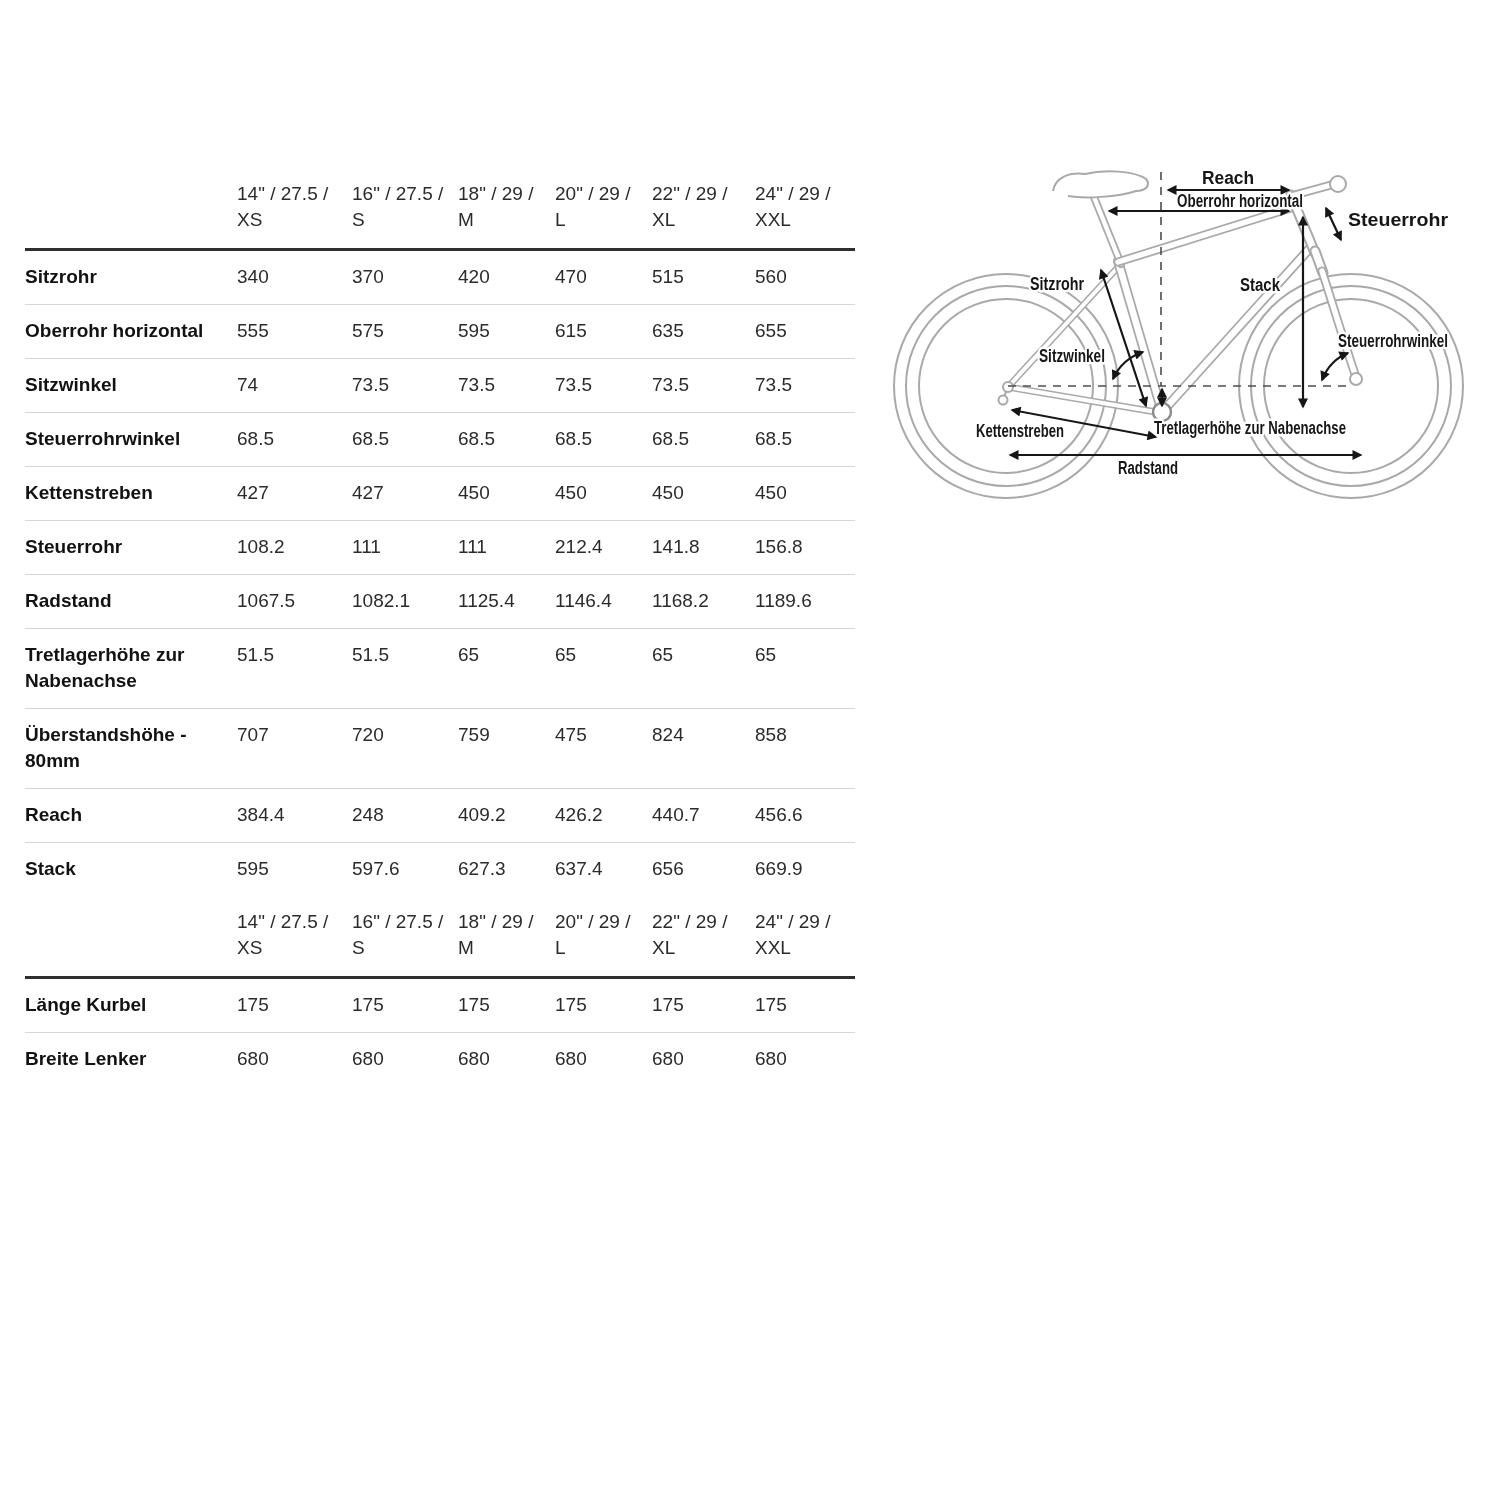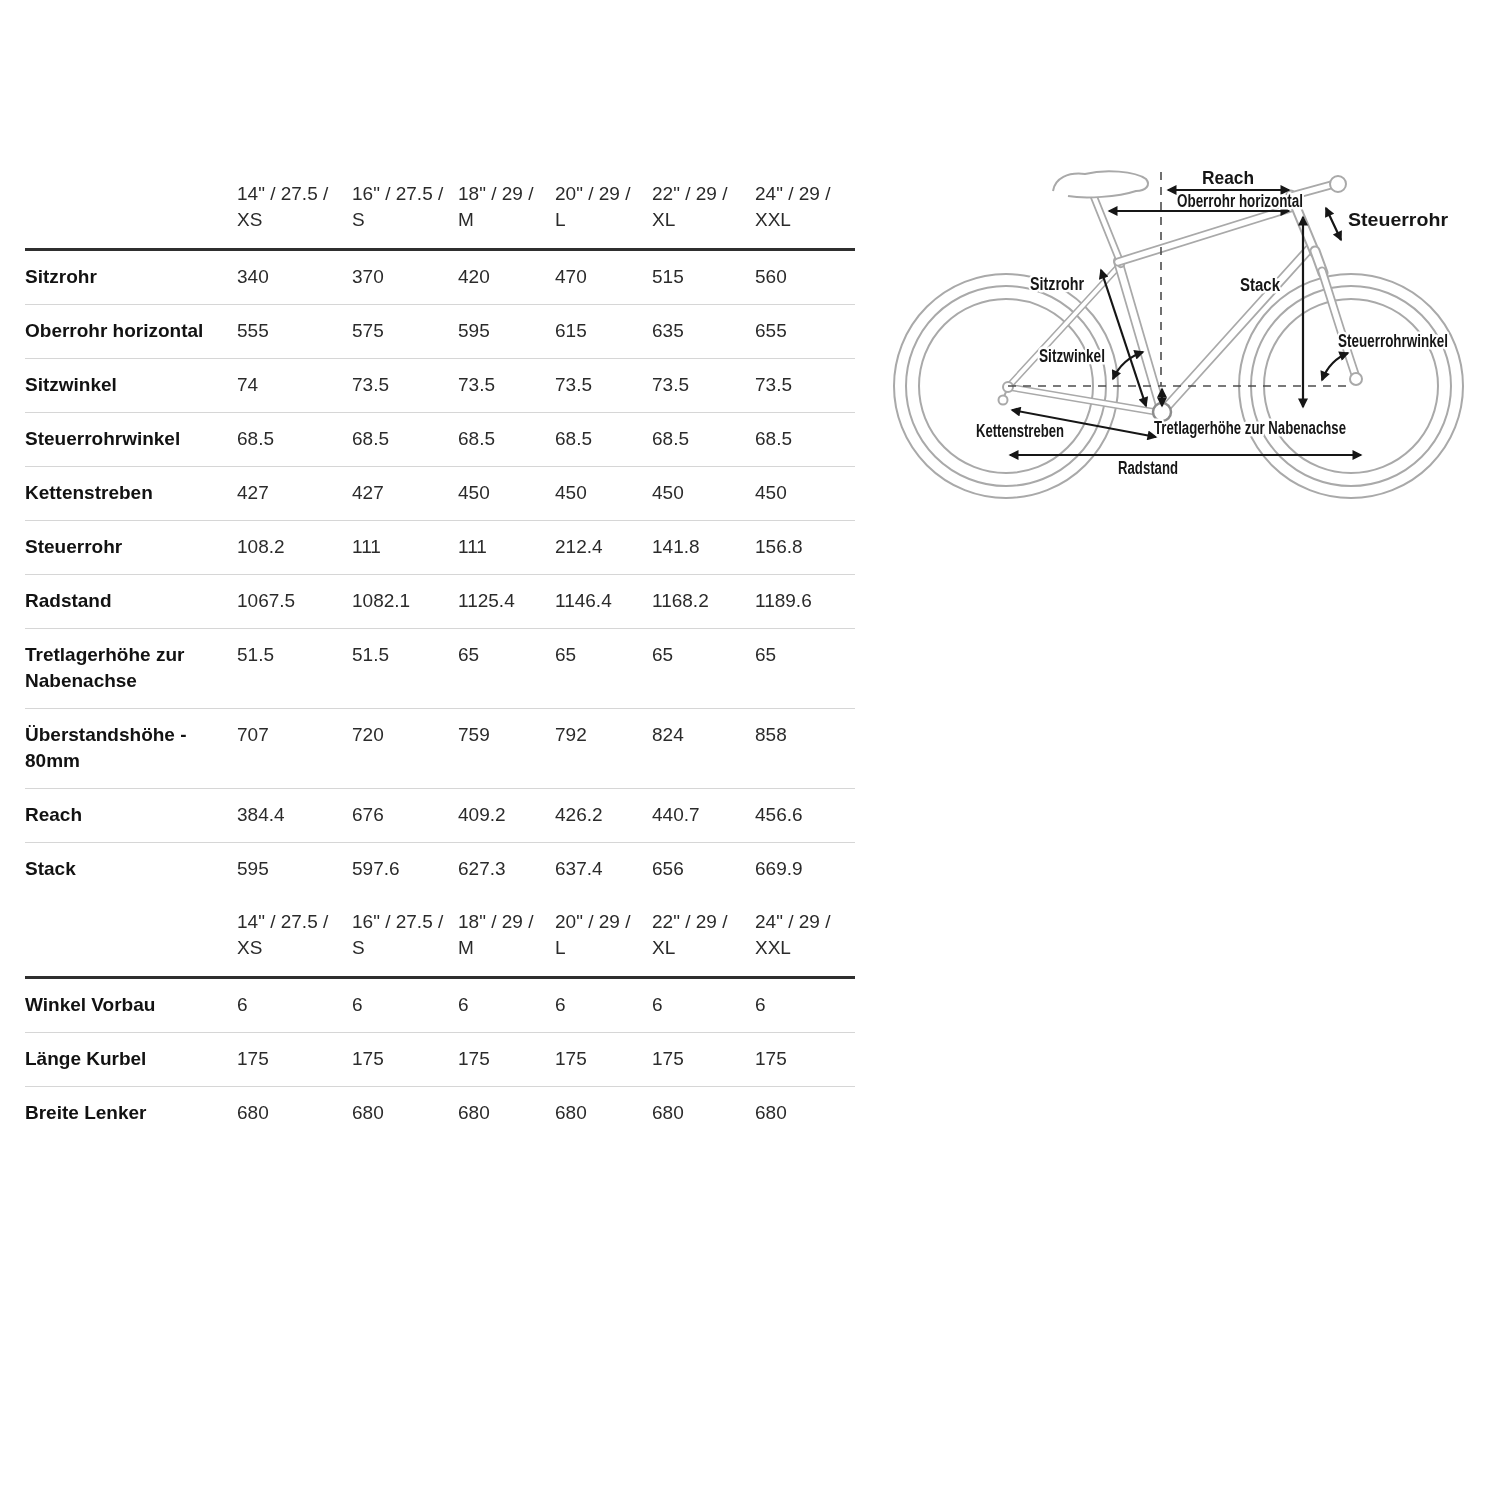--- a/index.html
+++ b/index.html
@@ -147,7 +147,7 @@
             <td>707</td>
             <td>720</td>
             <td>759</td>
-            <td>792</td>
+            <td>475</td>
             <td>824</td>
             <td>858</td>
           </tr>

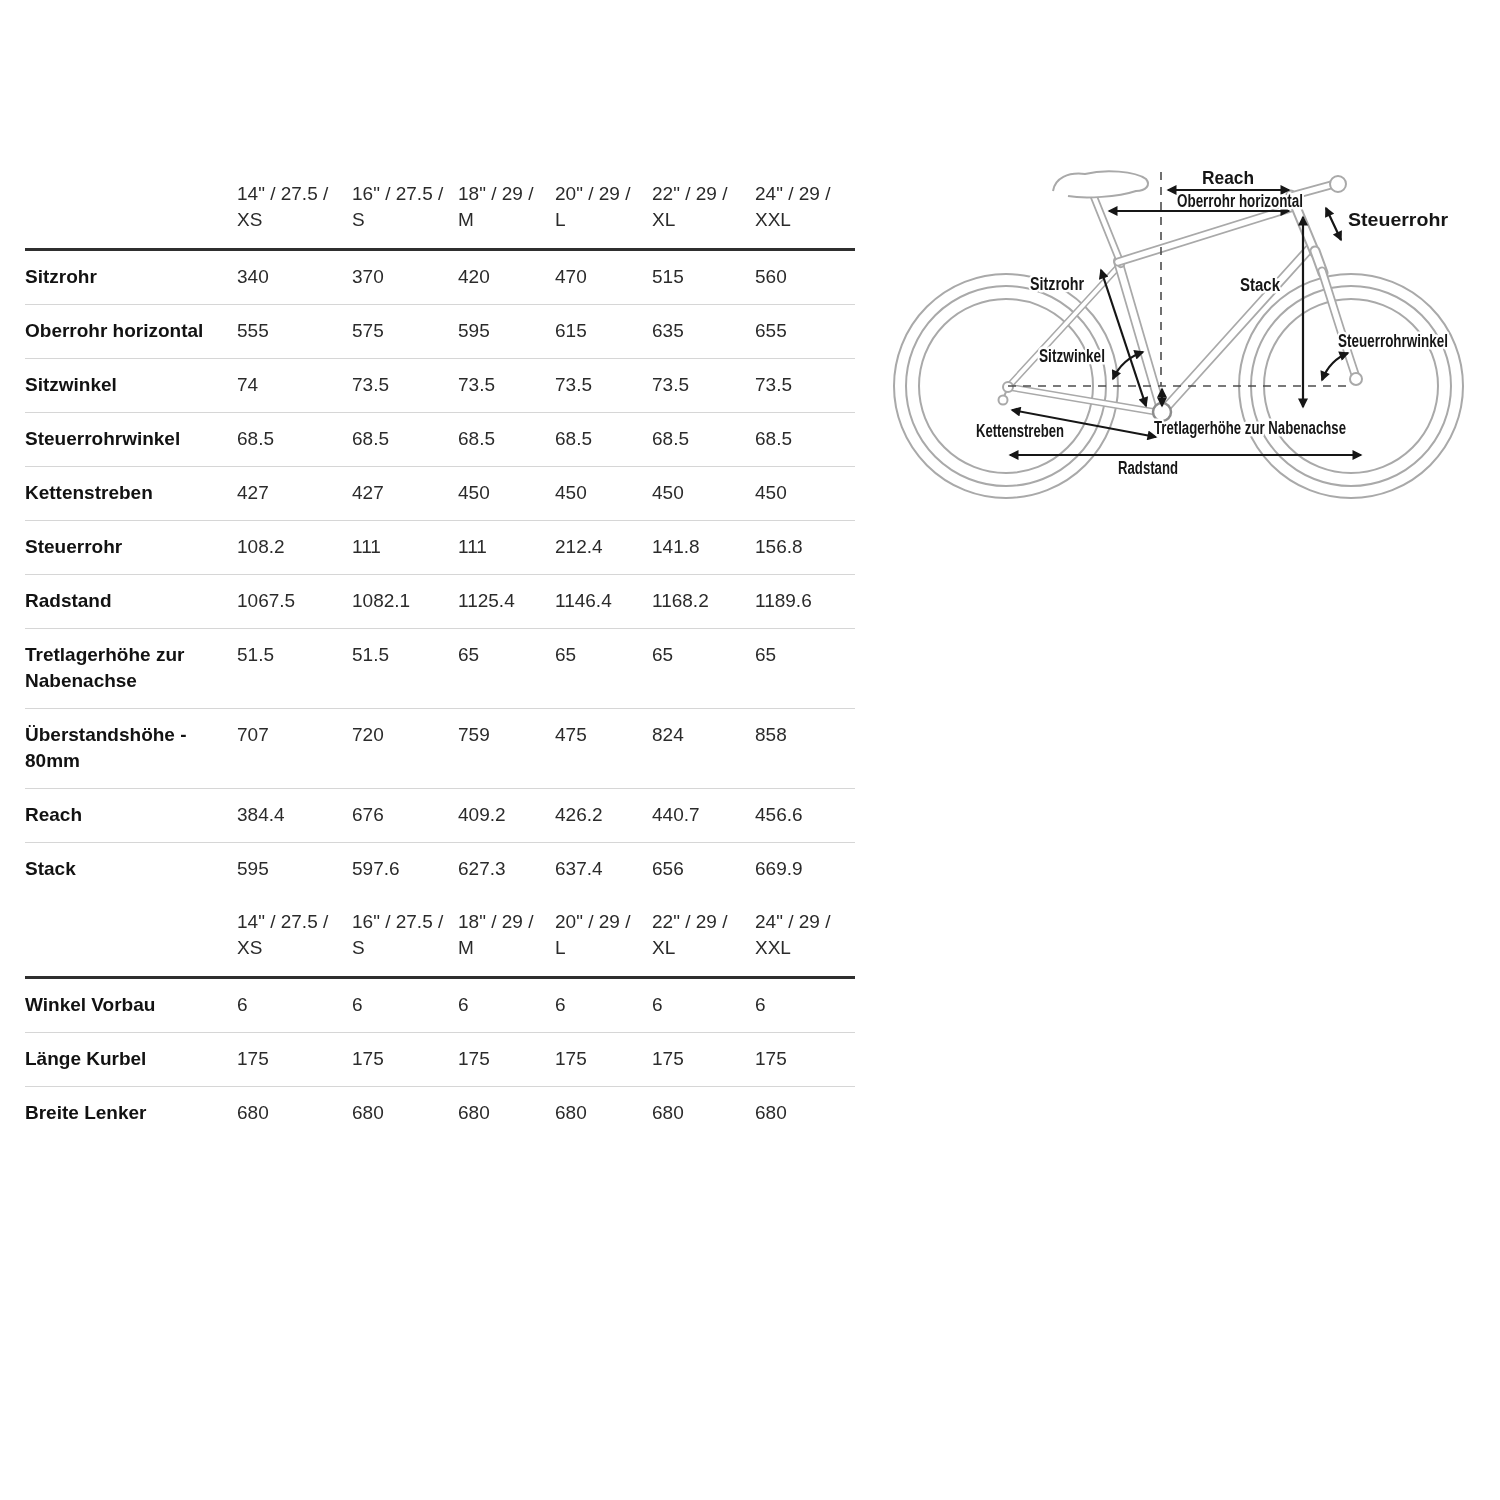--- a/index.html
+++ b/index.html
@@ -154,7 +154,7 @@
           <tr>
             <th scope="row">Reach</th>
             <td>384.4</td>
-            <td>676</td>
+            <td>248</td>
             <td>409.2</td>
             <td>426.2</td>
             <td>440.7</td>

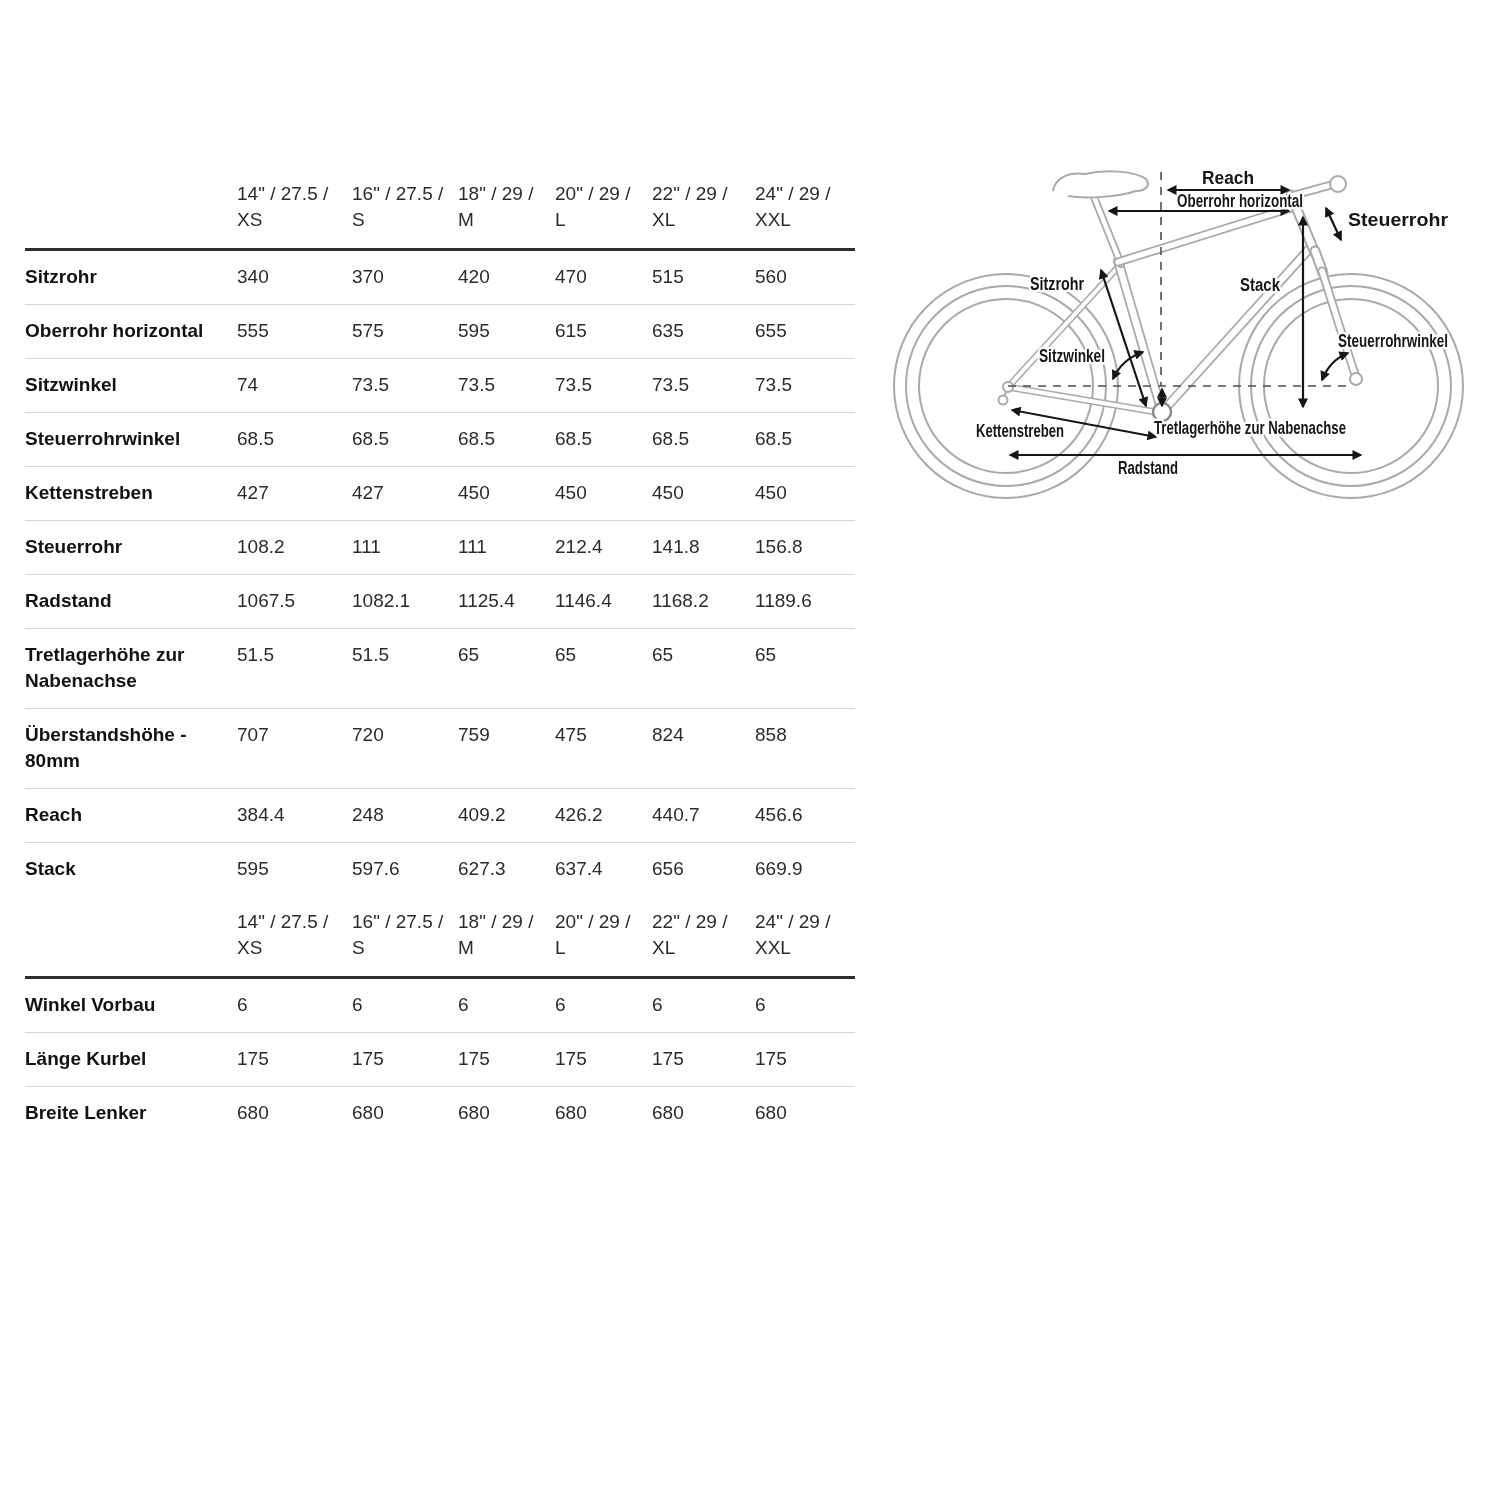--- a/index.html
+++ b/index.html
@@ -212,15 +212,6 @@
         </thead>
         <tbody>
           <tr>
-            <th scope="row">Winkel Vorbau</th>
-            <td>6</td>
-            <td>6</td>
-            <td>6</td>
-            <td>6</td>
-            <td>6</td>
-            <td>6</td>
-          </tr>
-          <tr>
             <th scope="row">Länge Kurbel</th>
             <td>175</td>
             <td>175</td>

